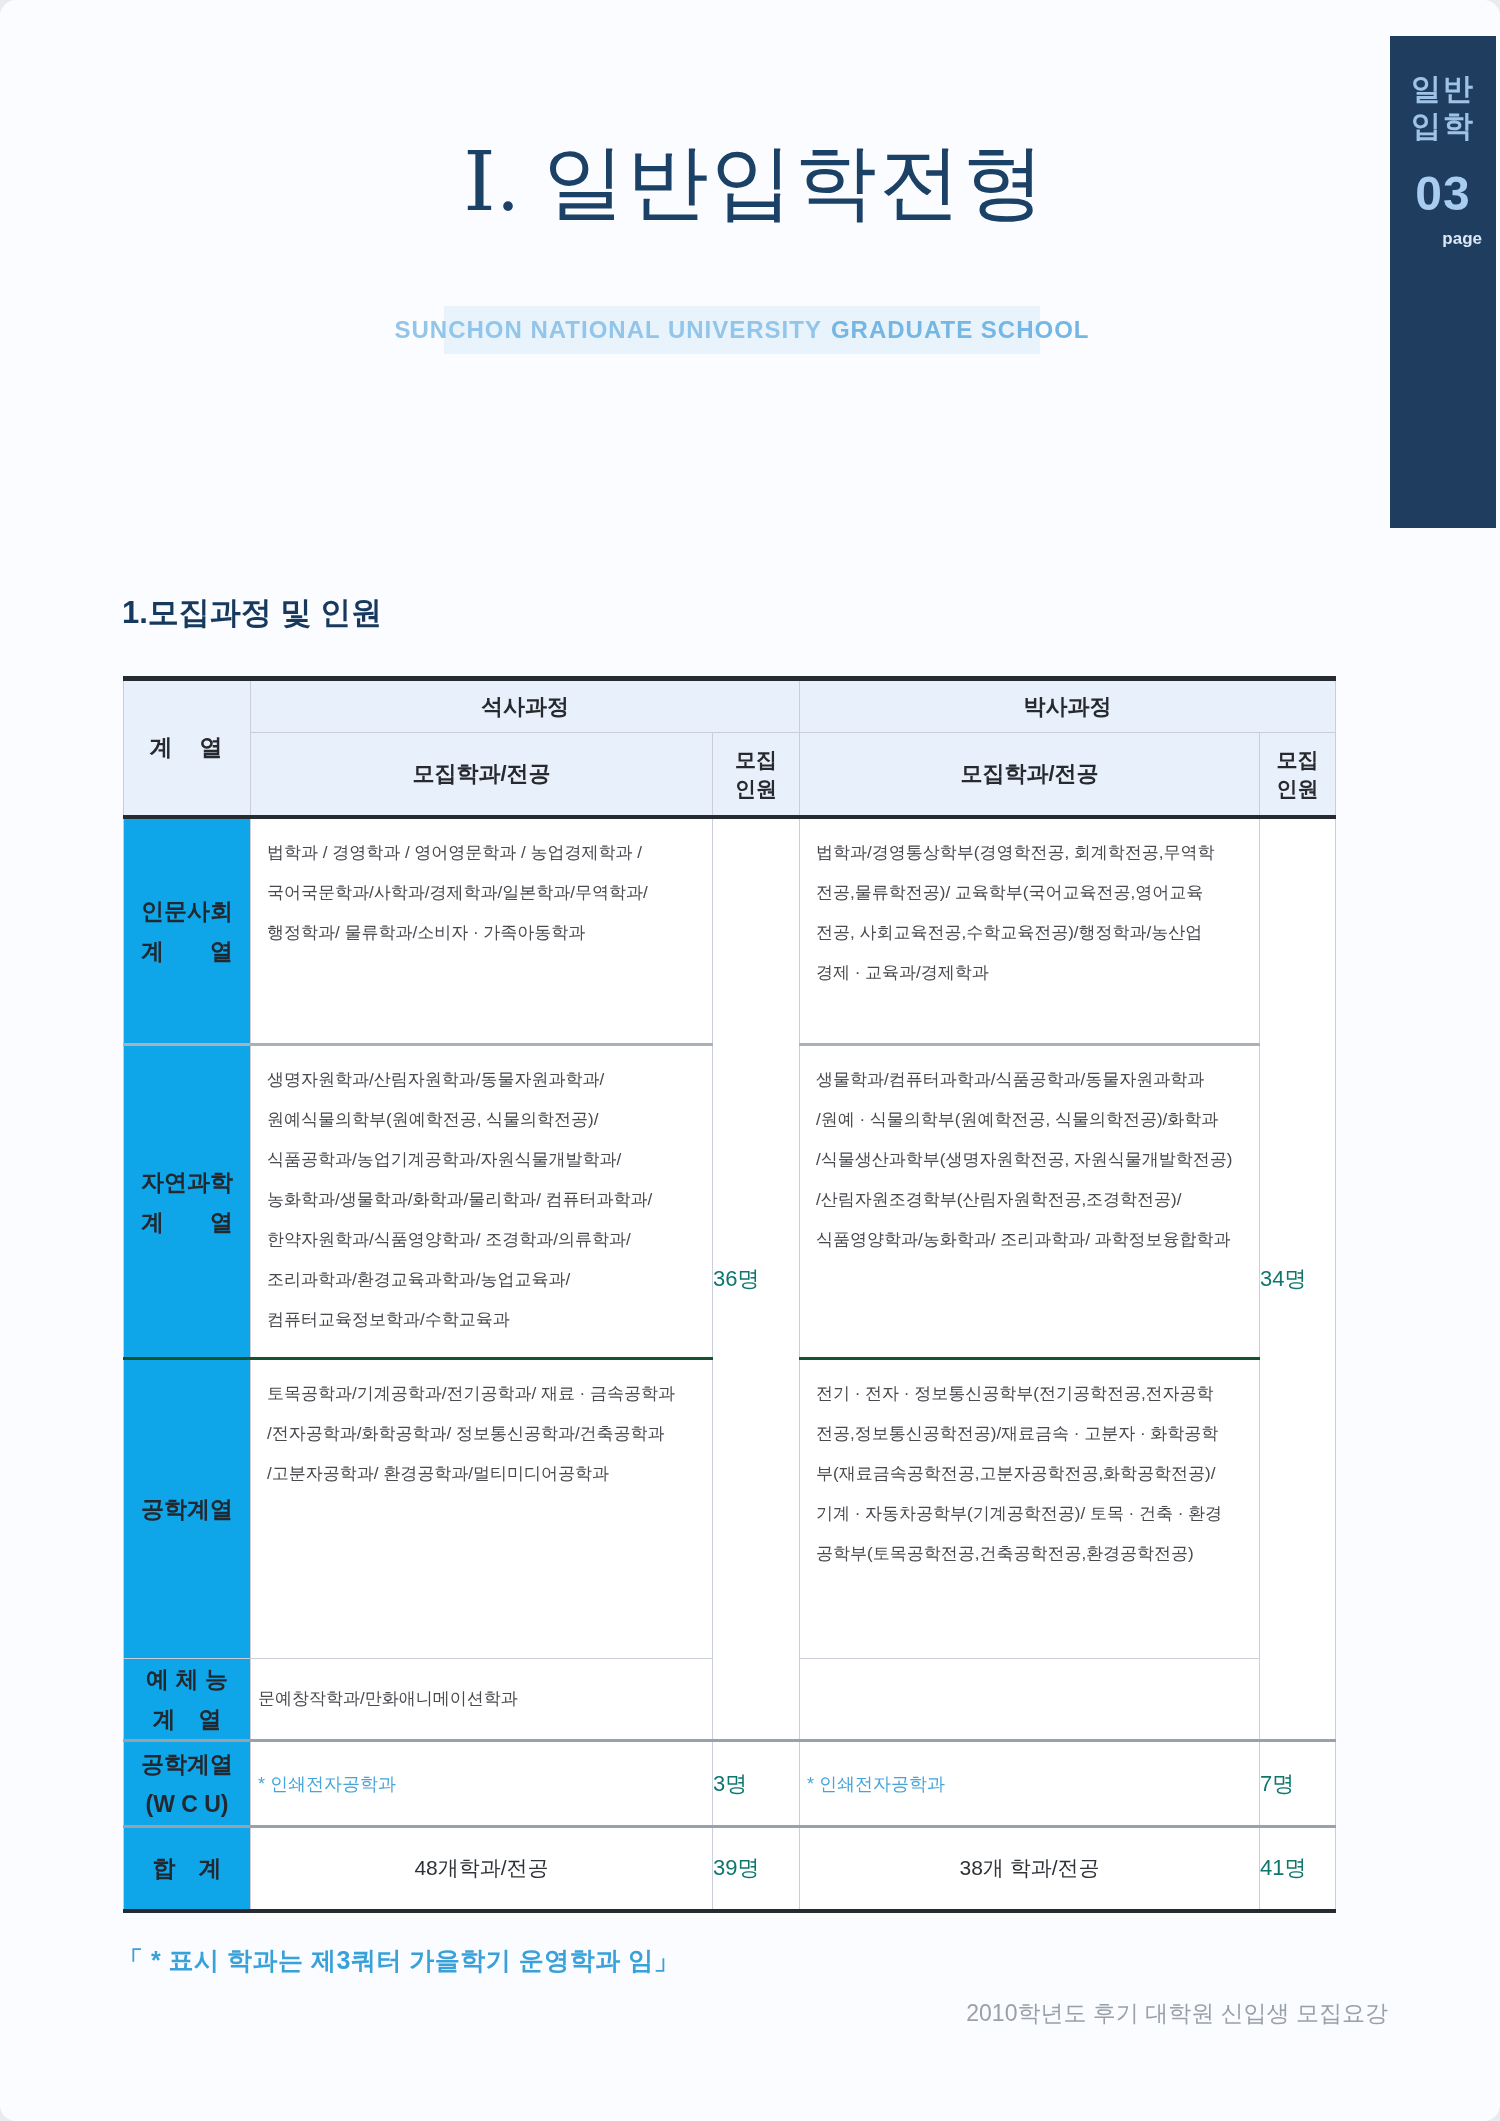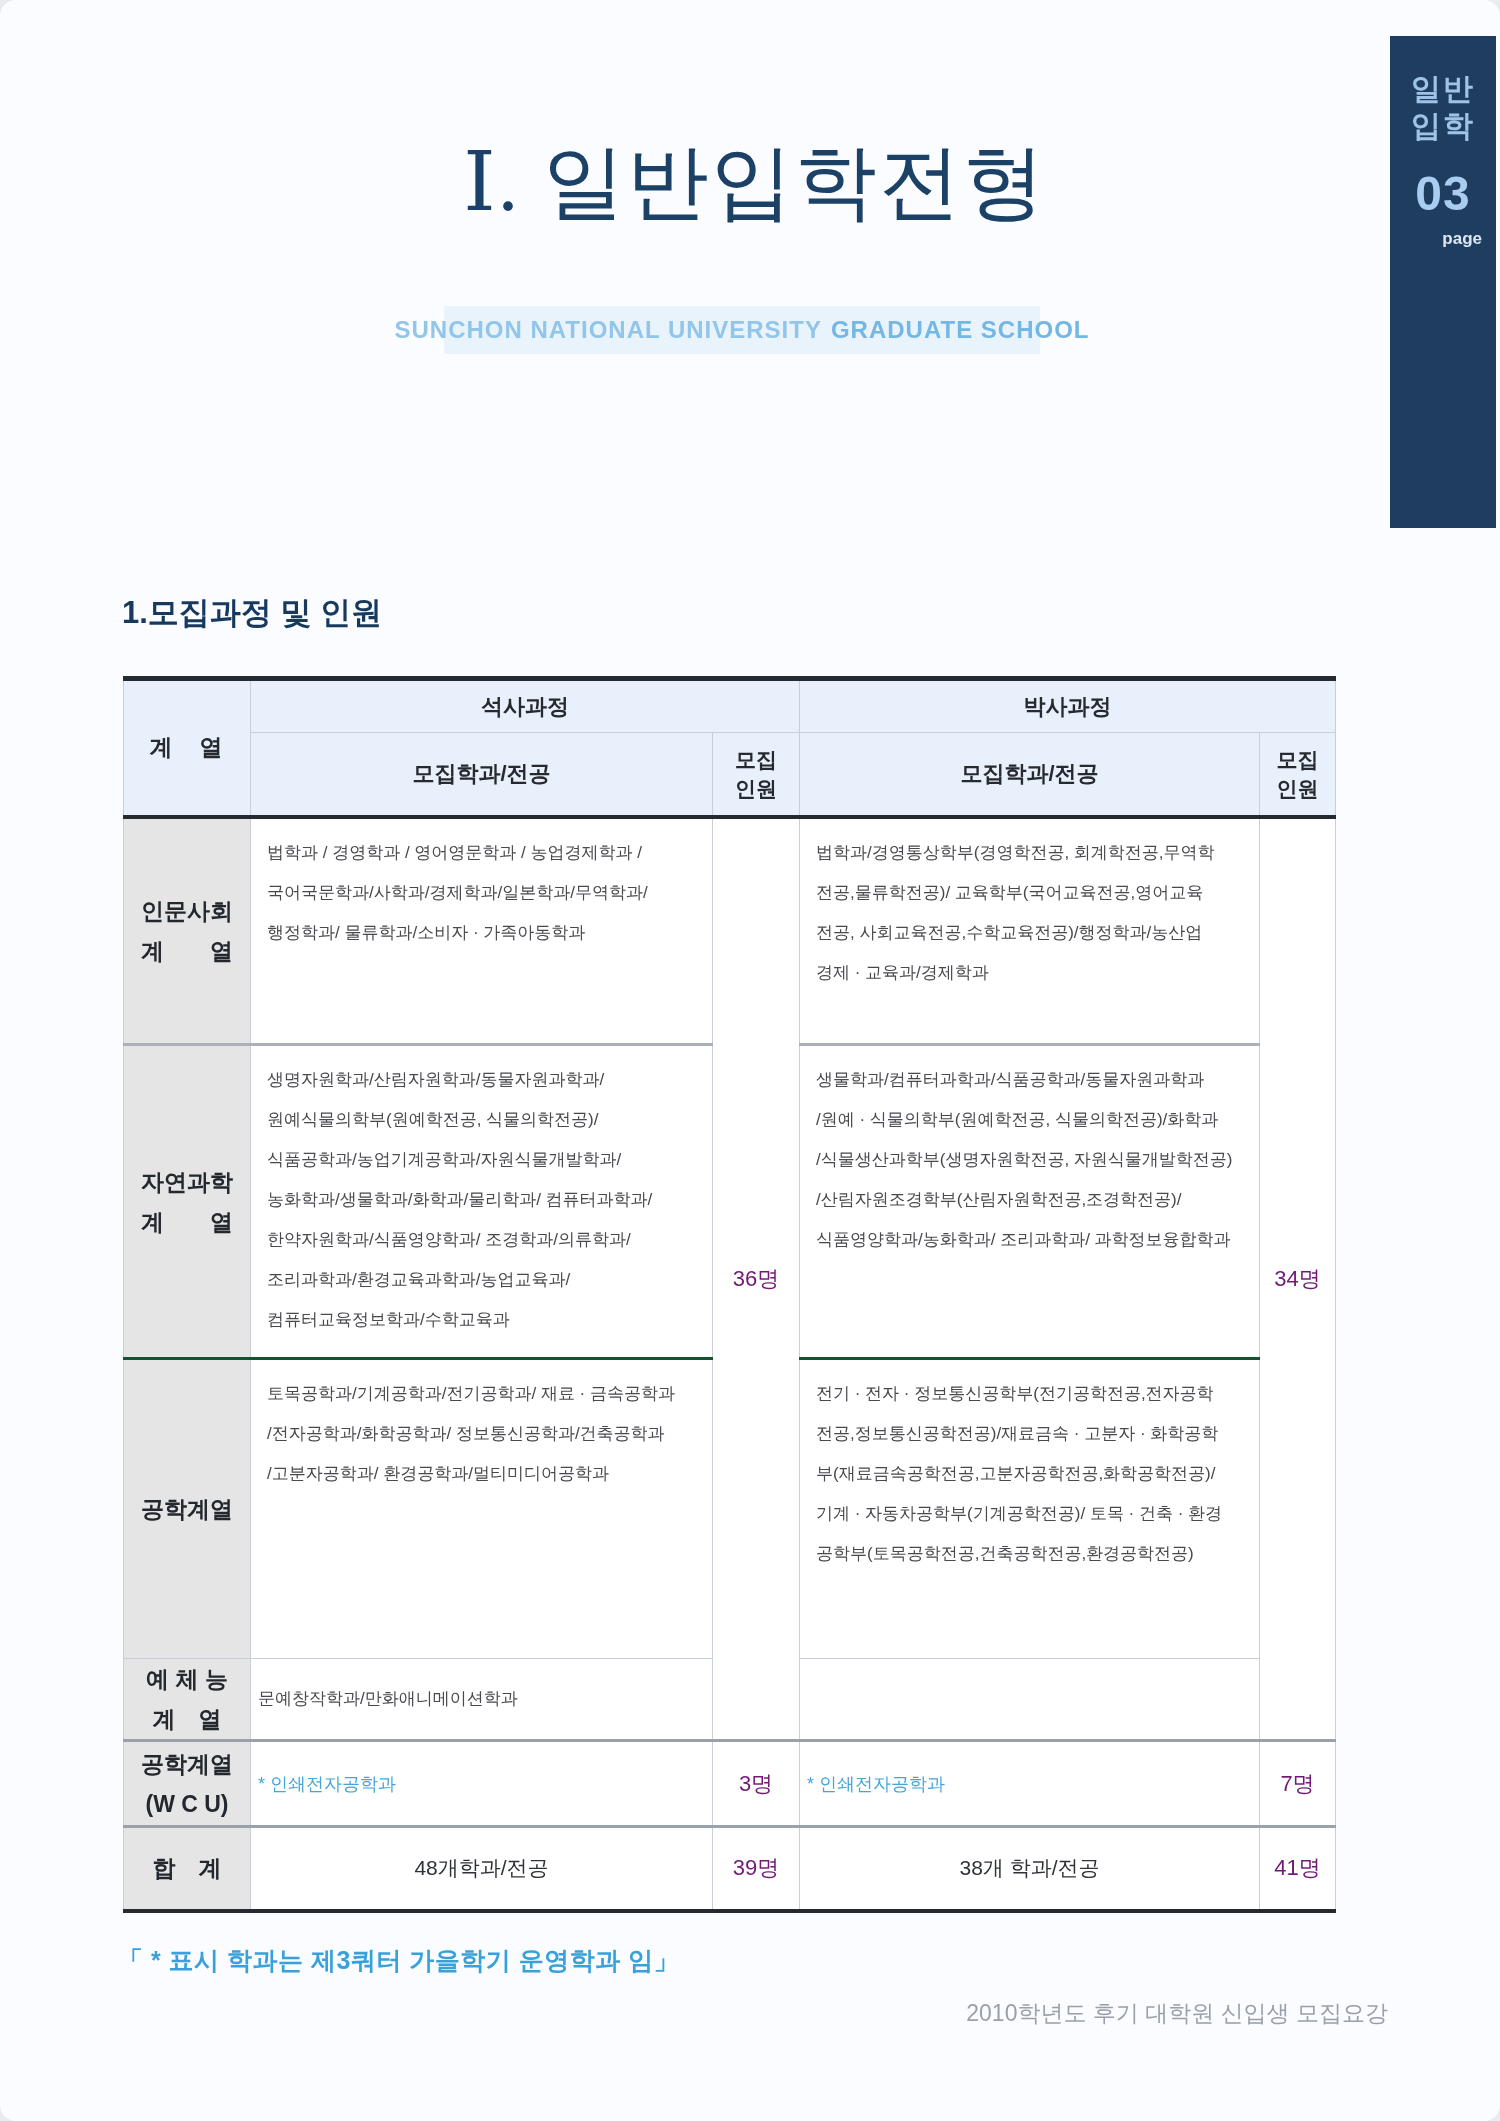--- a/index.html
+++ b/index.html
@@ -73,7 +73,7 @@
   tr.r6 { height:84px; }
 
   td.cat {
-    background:#e5e5e5; text-align:center; vertical-align:middle;
+    background:#0ea5e9; text-align:center; vertical-align:middle;
     font-size:23px; font-weight:bold; color:#23272e;
     white-space:pre-line; line-height:40px;
   }

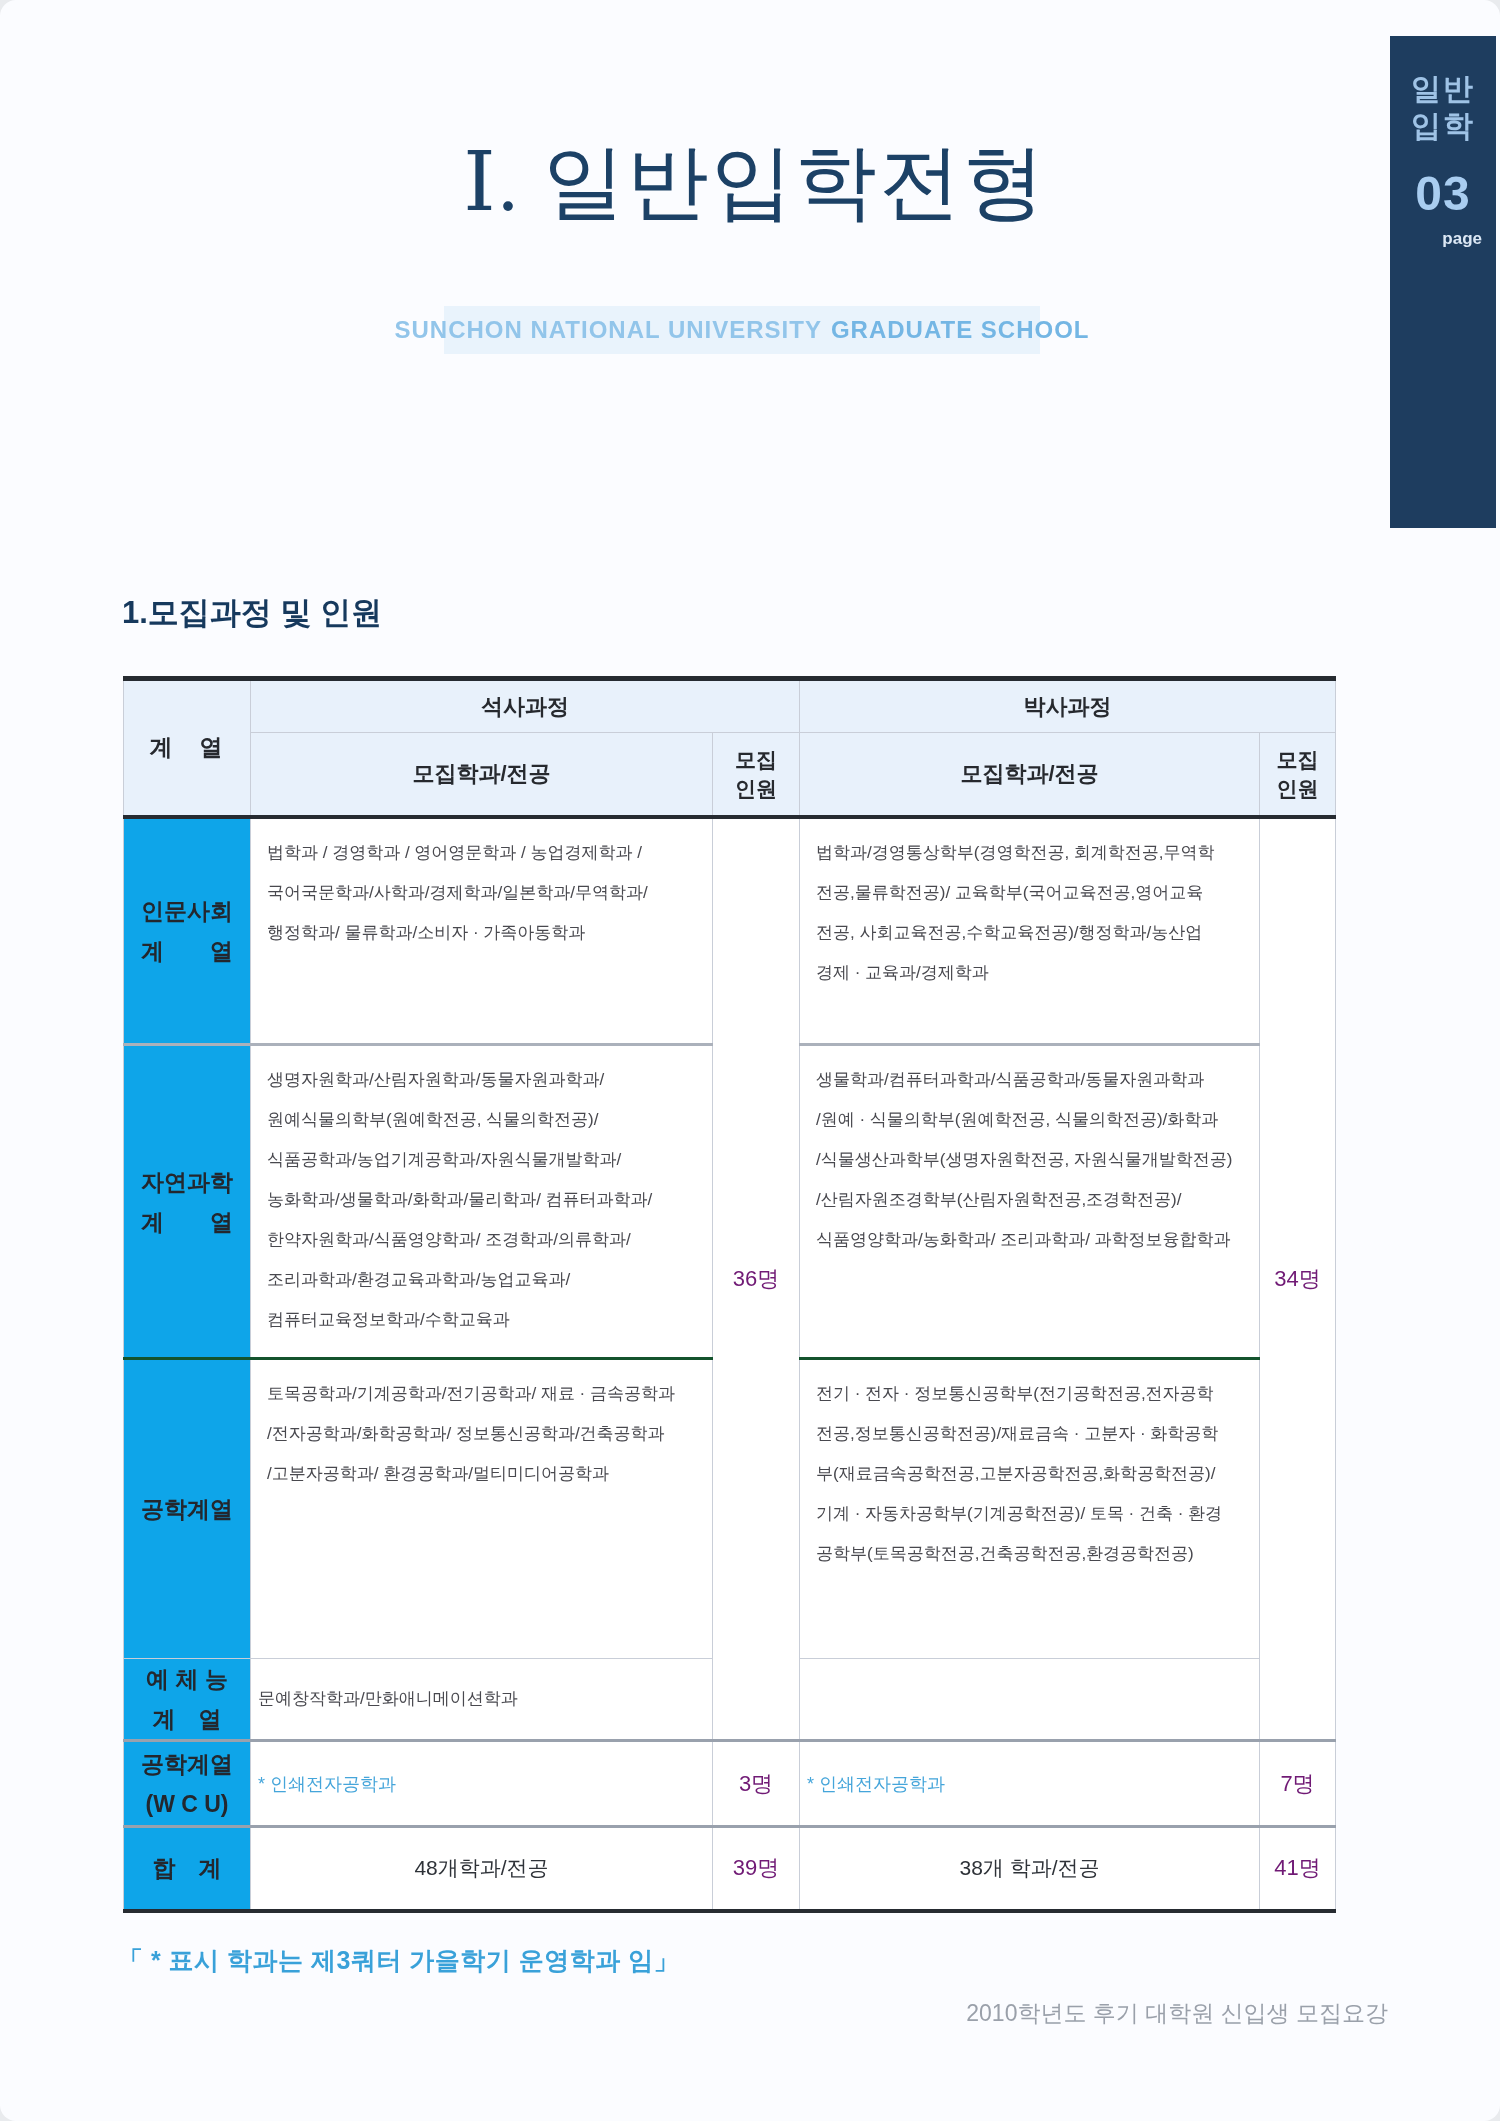--- a/index.html
+++ b/index.html
@@ -83,7 +83,7 @@
     font-size:17px; color:#48484e; line-height:40px; white-space:pre-line;
   }
   td.dept.vmid { vertical-align:middle; padding-top:0; padding-bottom:0;padding-left:7px; }
-  td.quota { text-align:center; vertical-align:middle; font-size:22px; color:#701a75; }
+  td.quota { vertical-align:middle; font-size:22px; color:#0f766e; }
   td.blue { color:#45a5da; font-size:18px; }
   td.total-cell { text-align:center; vertical-align:middle; font-size:21px; color:#2e3238; padding:0; white-space:nowrap; }
 

